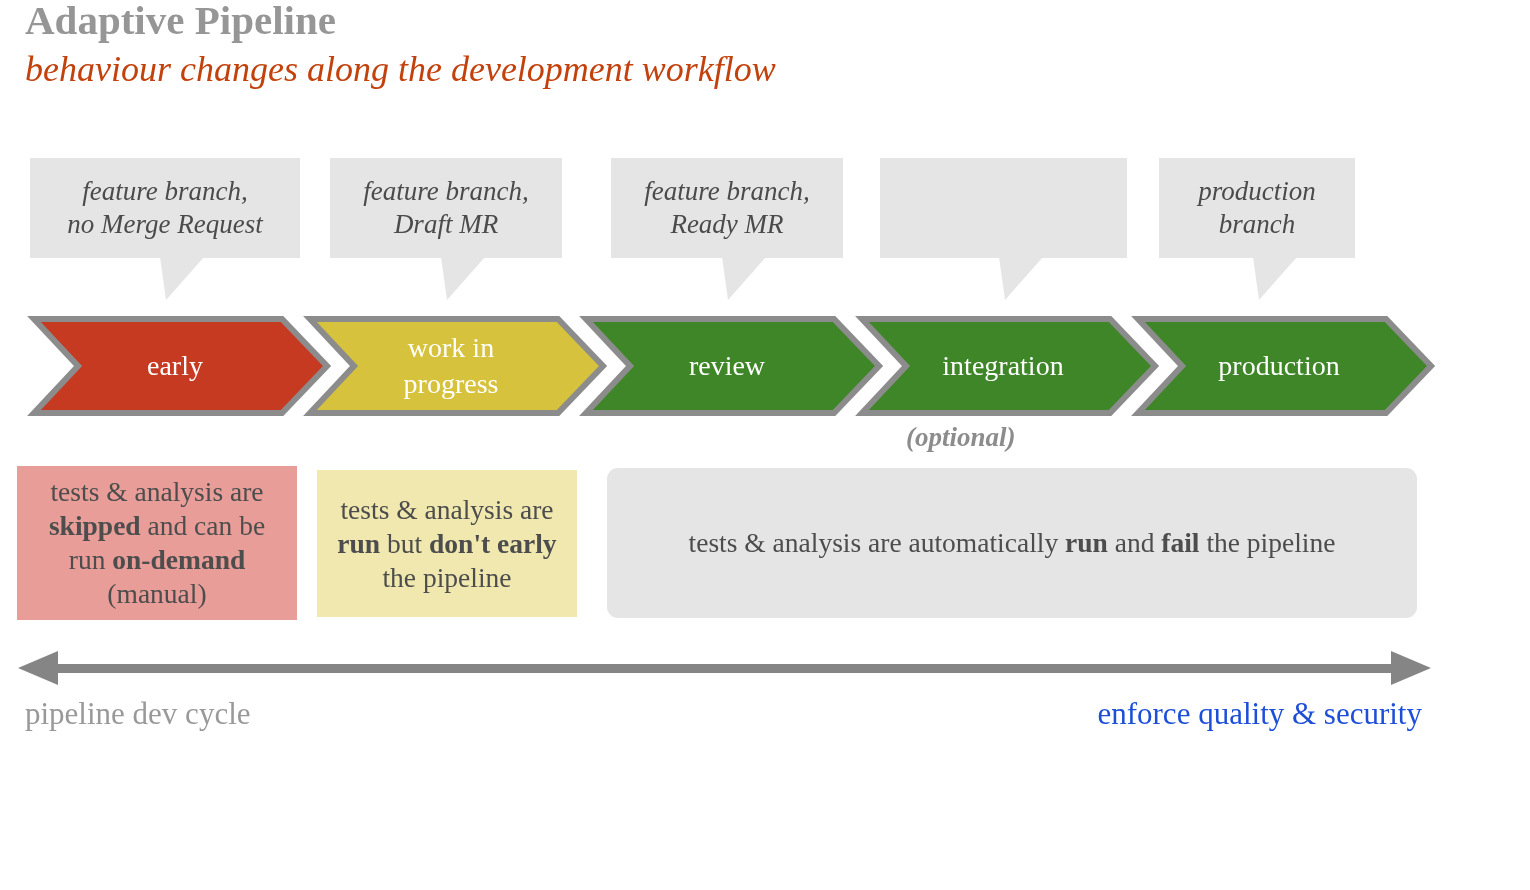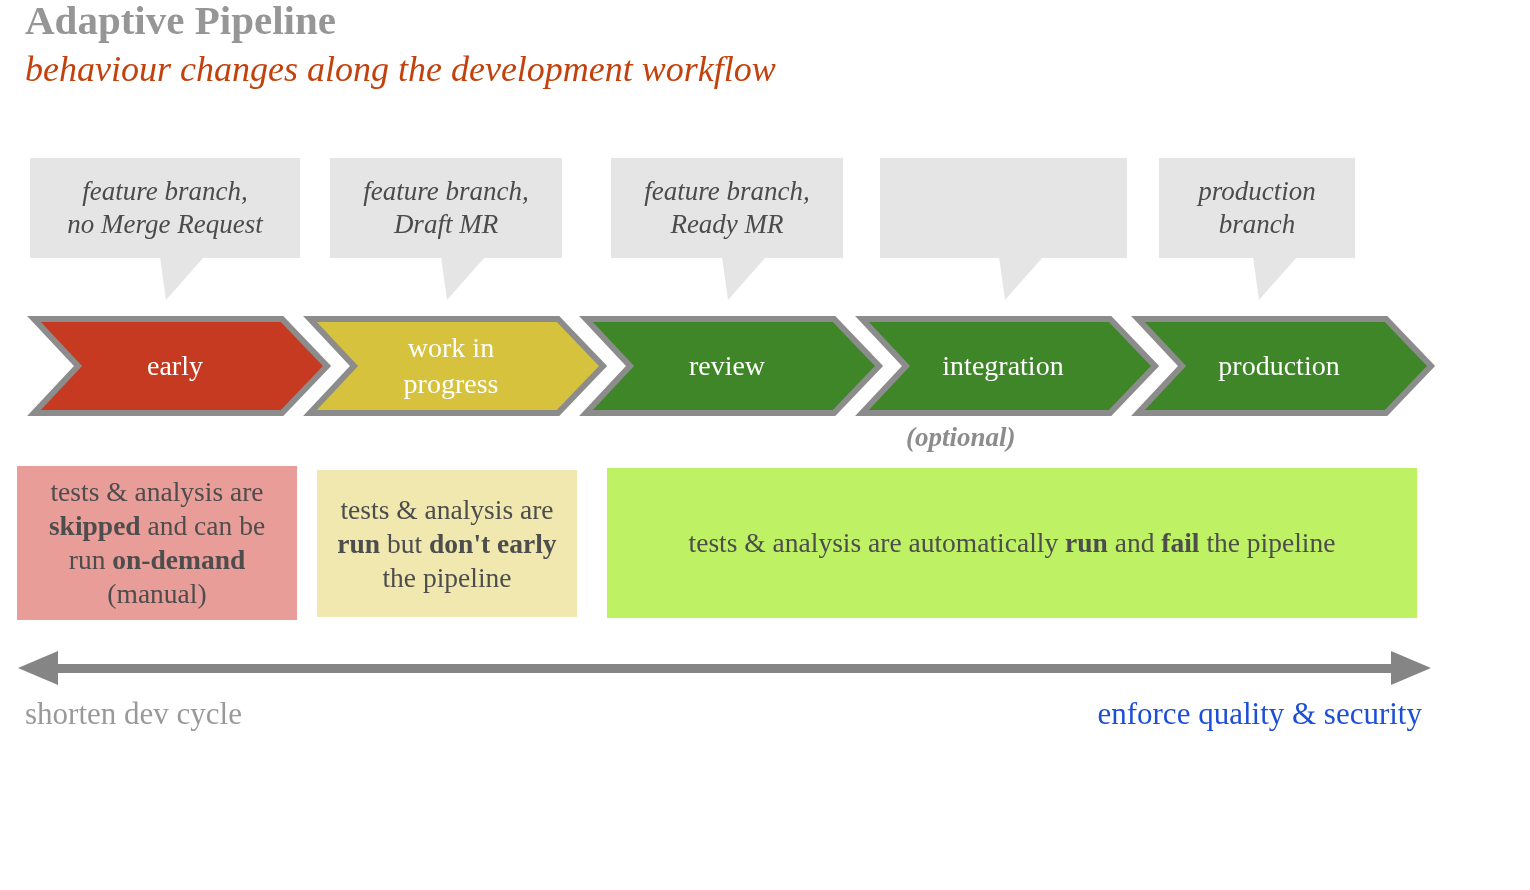--- a/index.html
+++ b/index.html
@@ -137,7 +137,7 @@
 </span><span class="seg-bold">run</span><span> but </span><span class="seg-bold">don't early</span><span>
 the pipeline</span></span>
   </div>
-  <div class="bbox x2" style="background: #bef264;">
+  <div class="bbox x2" style="background: #e5e5e5; border-radius: 11px;">
     <span><span>tests &amp; analysis are automatically </span><span class="seg-bold">run</span><span> and </span><span class="seg-bold">fail</span><span> the pipeline</span></span>
   </div>
 

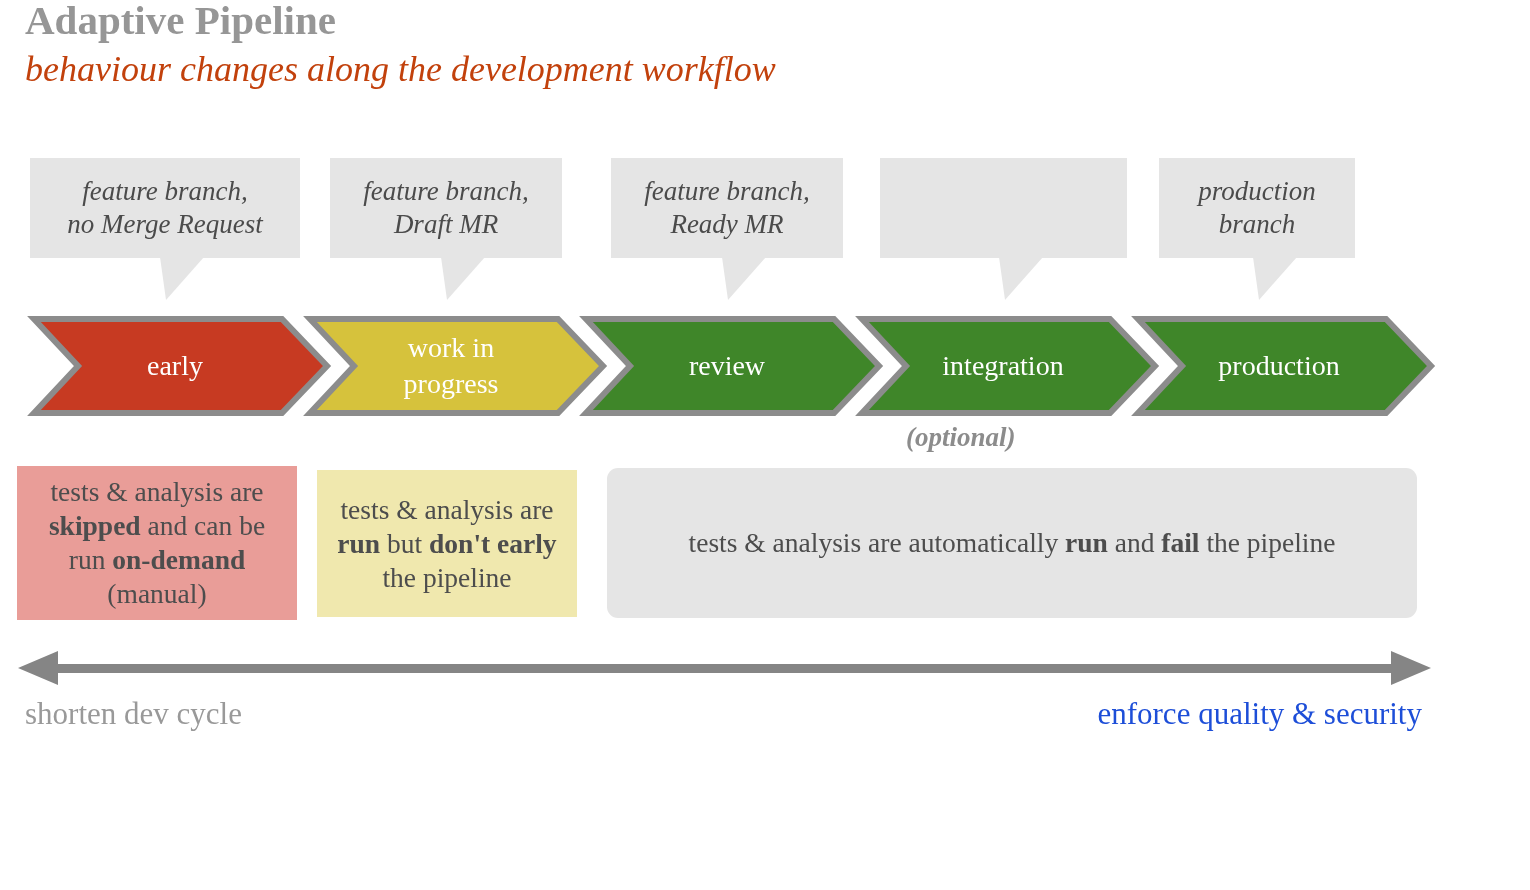--- a/index.html
+++ b/index.html
@@ -146,7 +146,7 @@
     <polygon points="6,20 46,3 46,37" fill="#858585"></polygon>
     <polygon points="1419,20 1379,3 1379,37" fill="#858585"></polygon>
   </svg>
-  <div class="axis-left-label">shorten dev cycle</div>
+  <div class="axis-left-label">pipeline dev cycle</div>
   <div class="axis-right-label">enforce quality &amp; security</div>
 
 </div>

